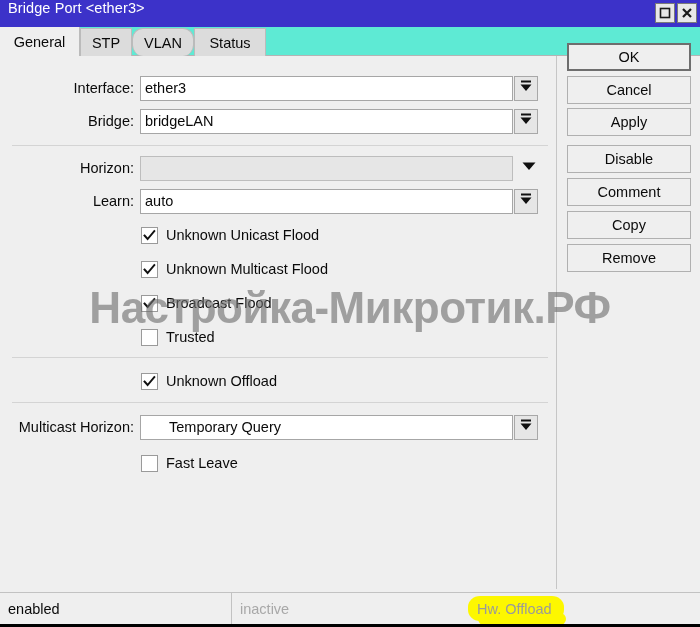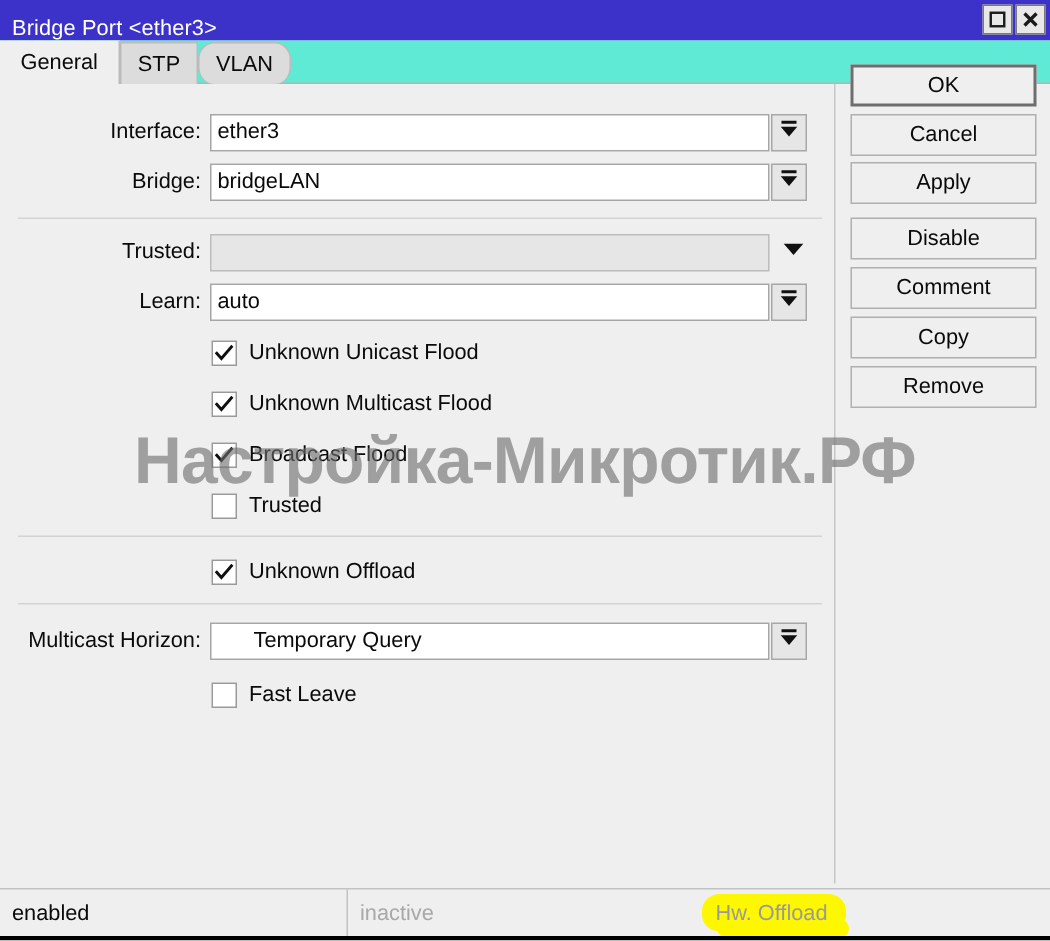--- a/index.html
+++ b/index.html
@@ -28,7 +28,7 @@
     height: 27px;
     background: #3c32c9;
     display: flex;
-    align-items: flex-end;
+    align-items: flex-start;
   }
   #titlebar-text {
     color: #ffffff;

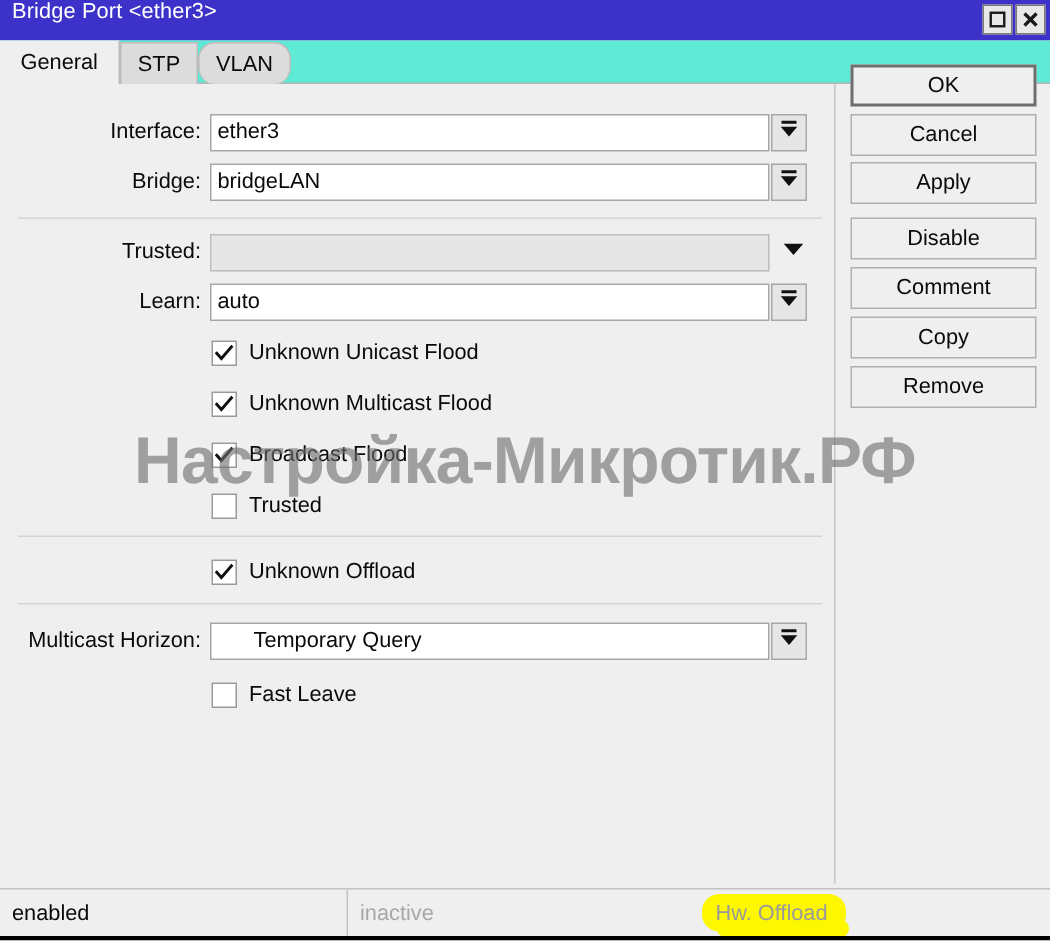--- a/index.html
+++ b/index.html
@@ -325,6 +325,9 @@
       <div class="tab" style="left: 132px; width: 62px; border-radius: 11px;">
         <span>VLAN</span>
       </div>
+      <div class="tab" style="left: 194px; width: 72px;">
+        <span>Status</span>
+      </div>
     </div>
 
   <div id="form-area">

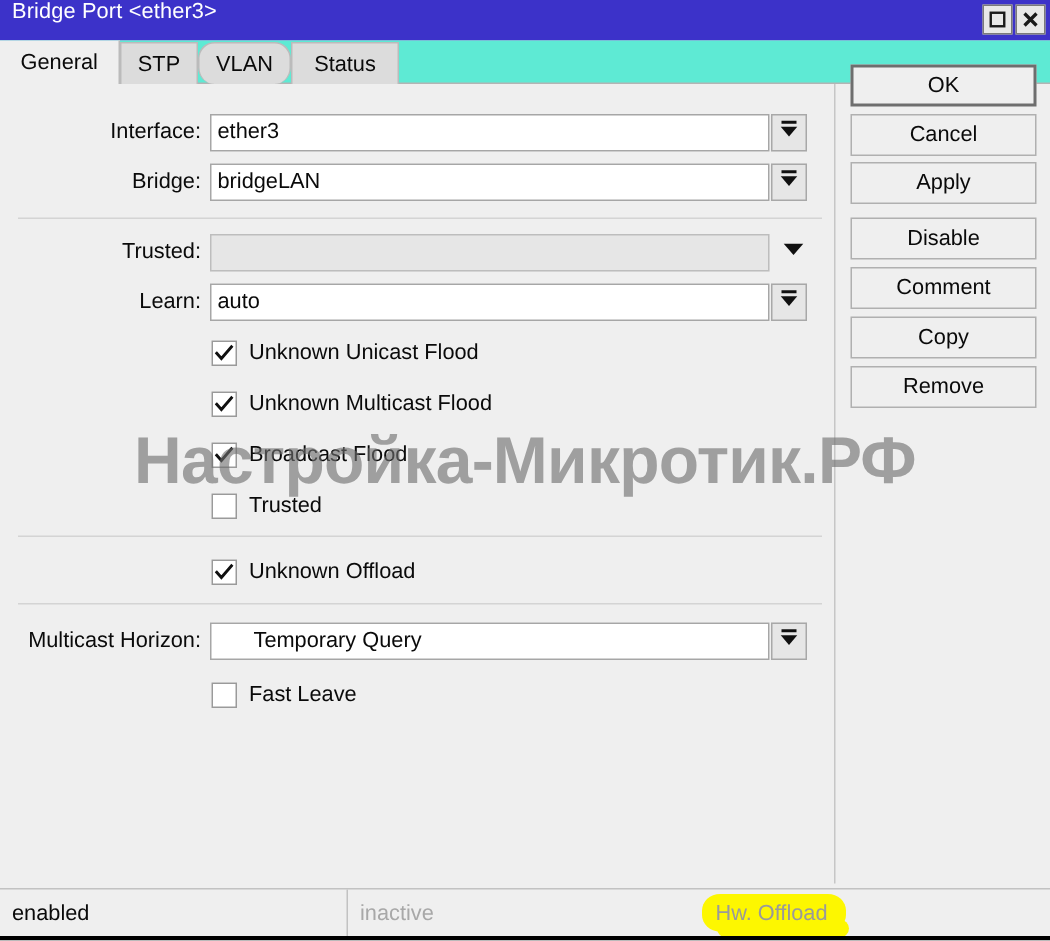--- a/index.html
+++ b/index.html
@@ -357,7 +357,7 @@
         </div>
       </div>
       <div class="row" style="top: 99px;">
-        <div class="field-label">Trusted:</div>
+        <div class="field-label">Horizon:</div>
         <input type="text" class="field-input disabled" disabled="" style="width: 373px;">
         <div class="plain-caret">
           <span><svg width="18" height="18" viewBox="0 0 18 18">

